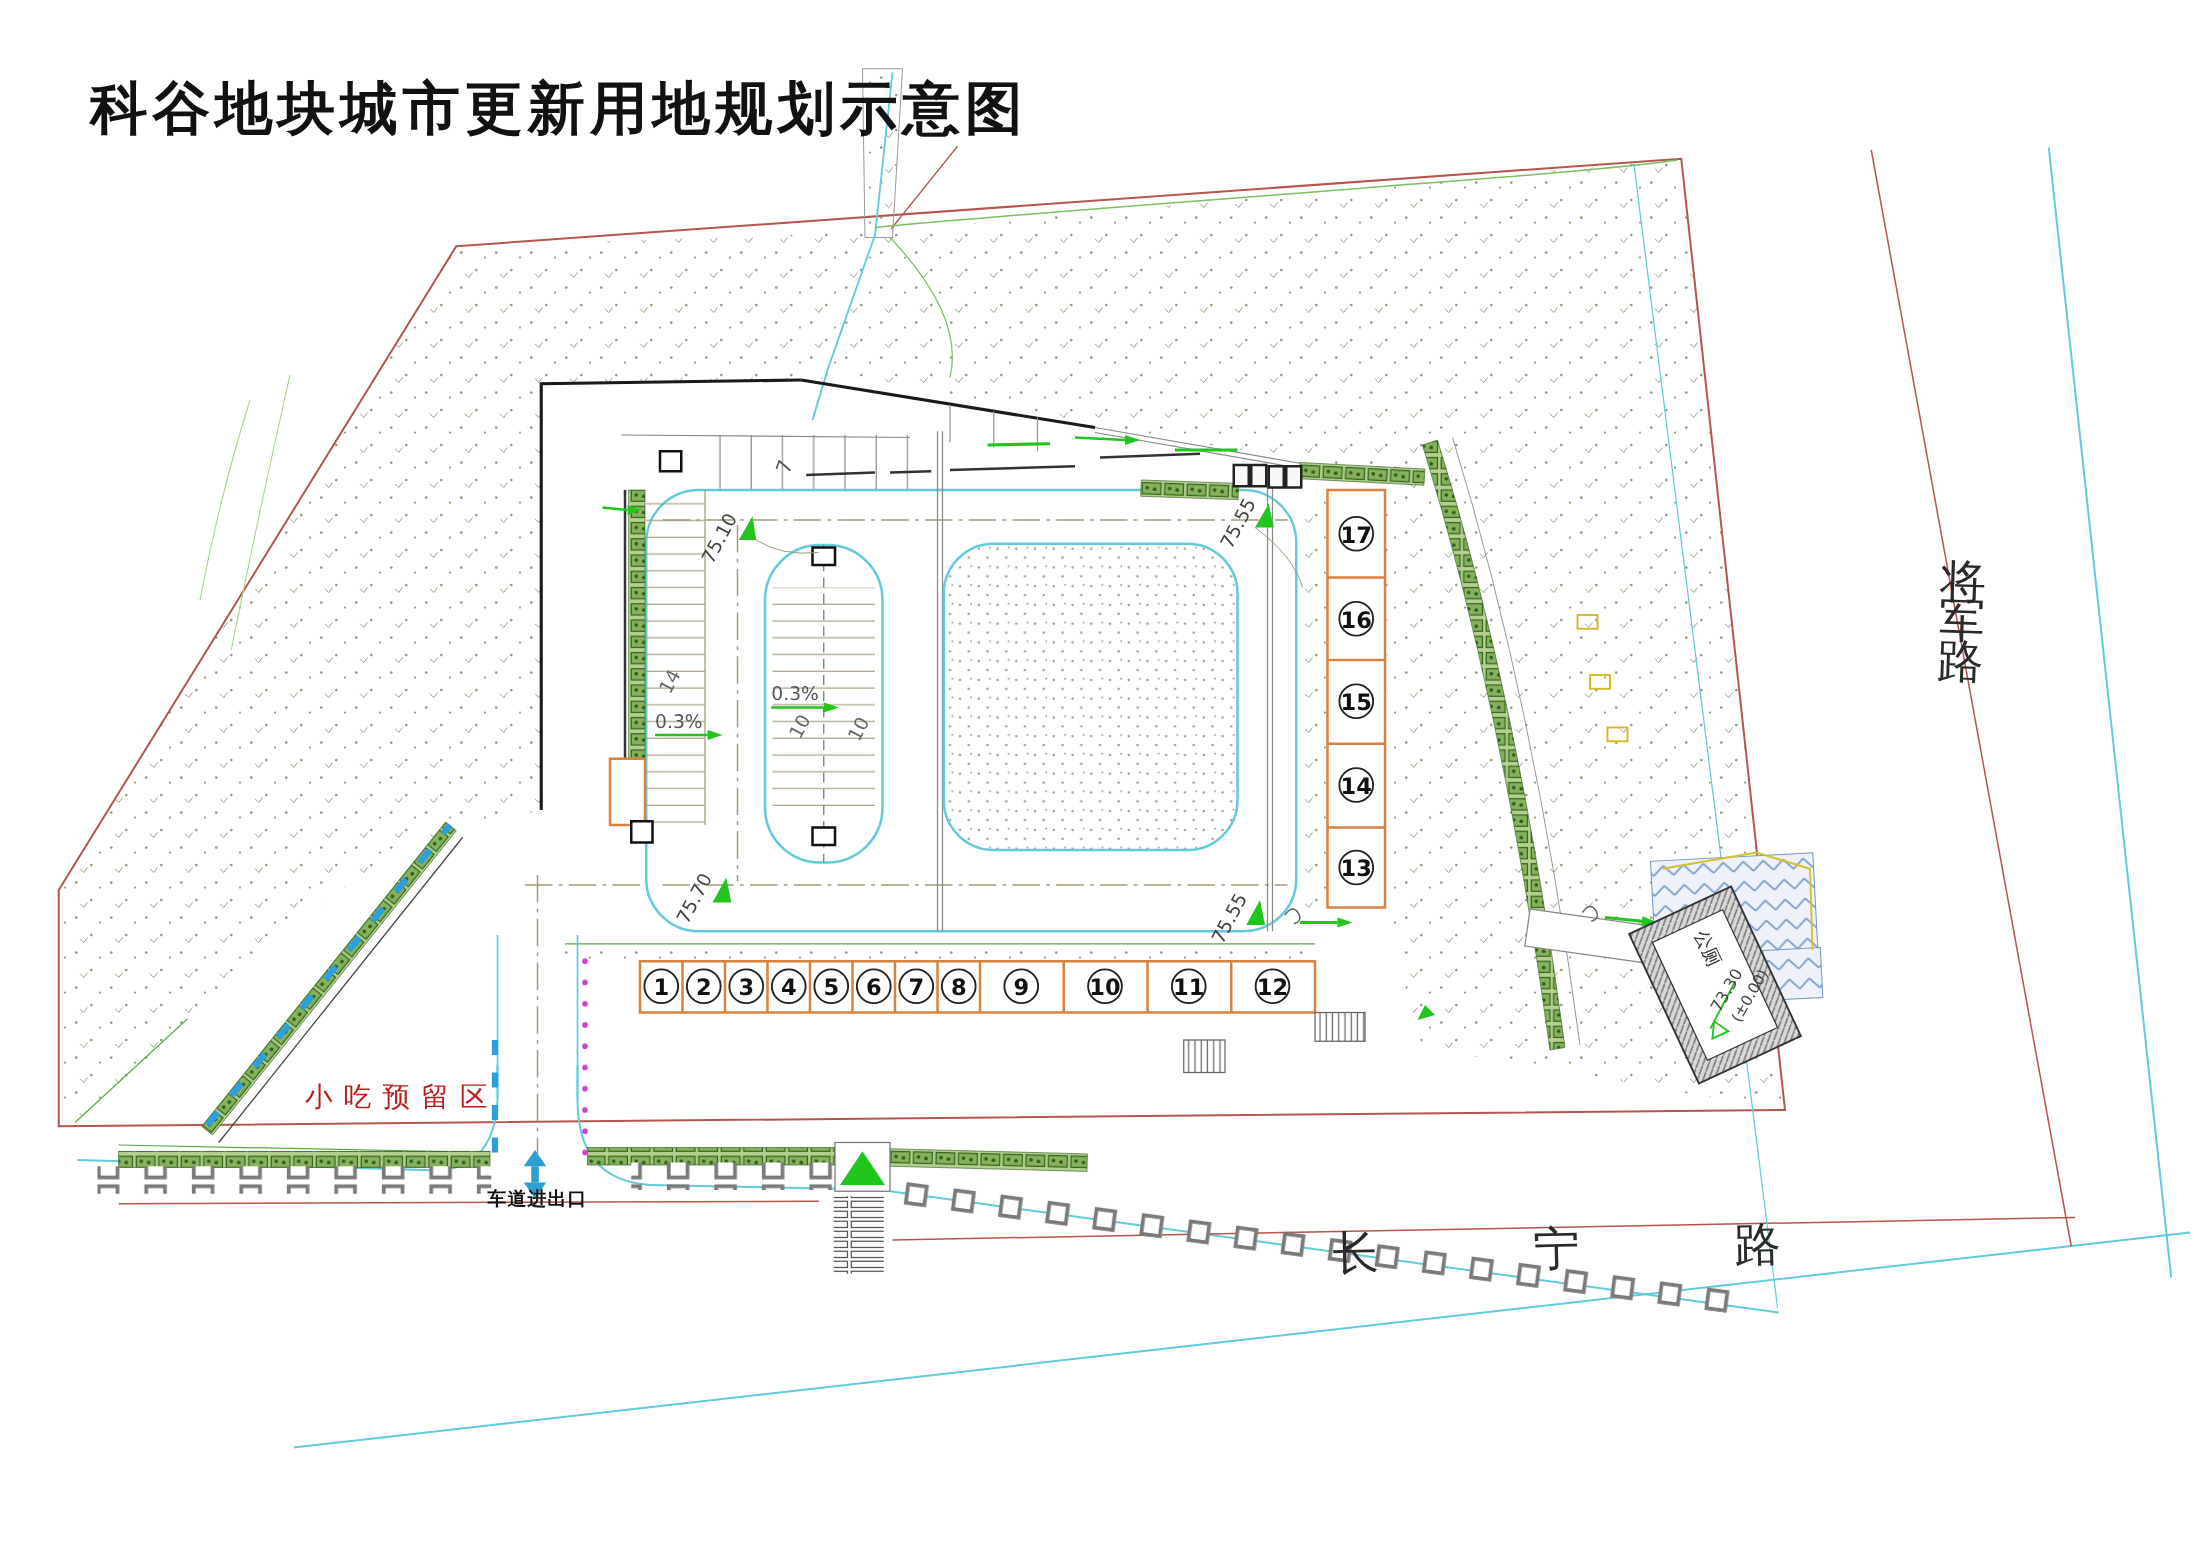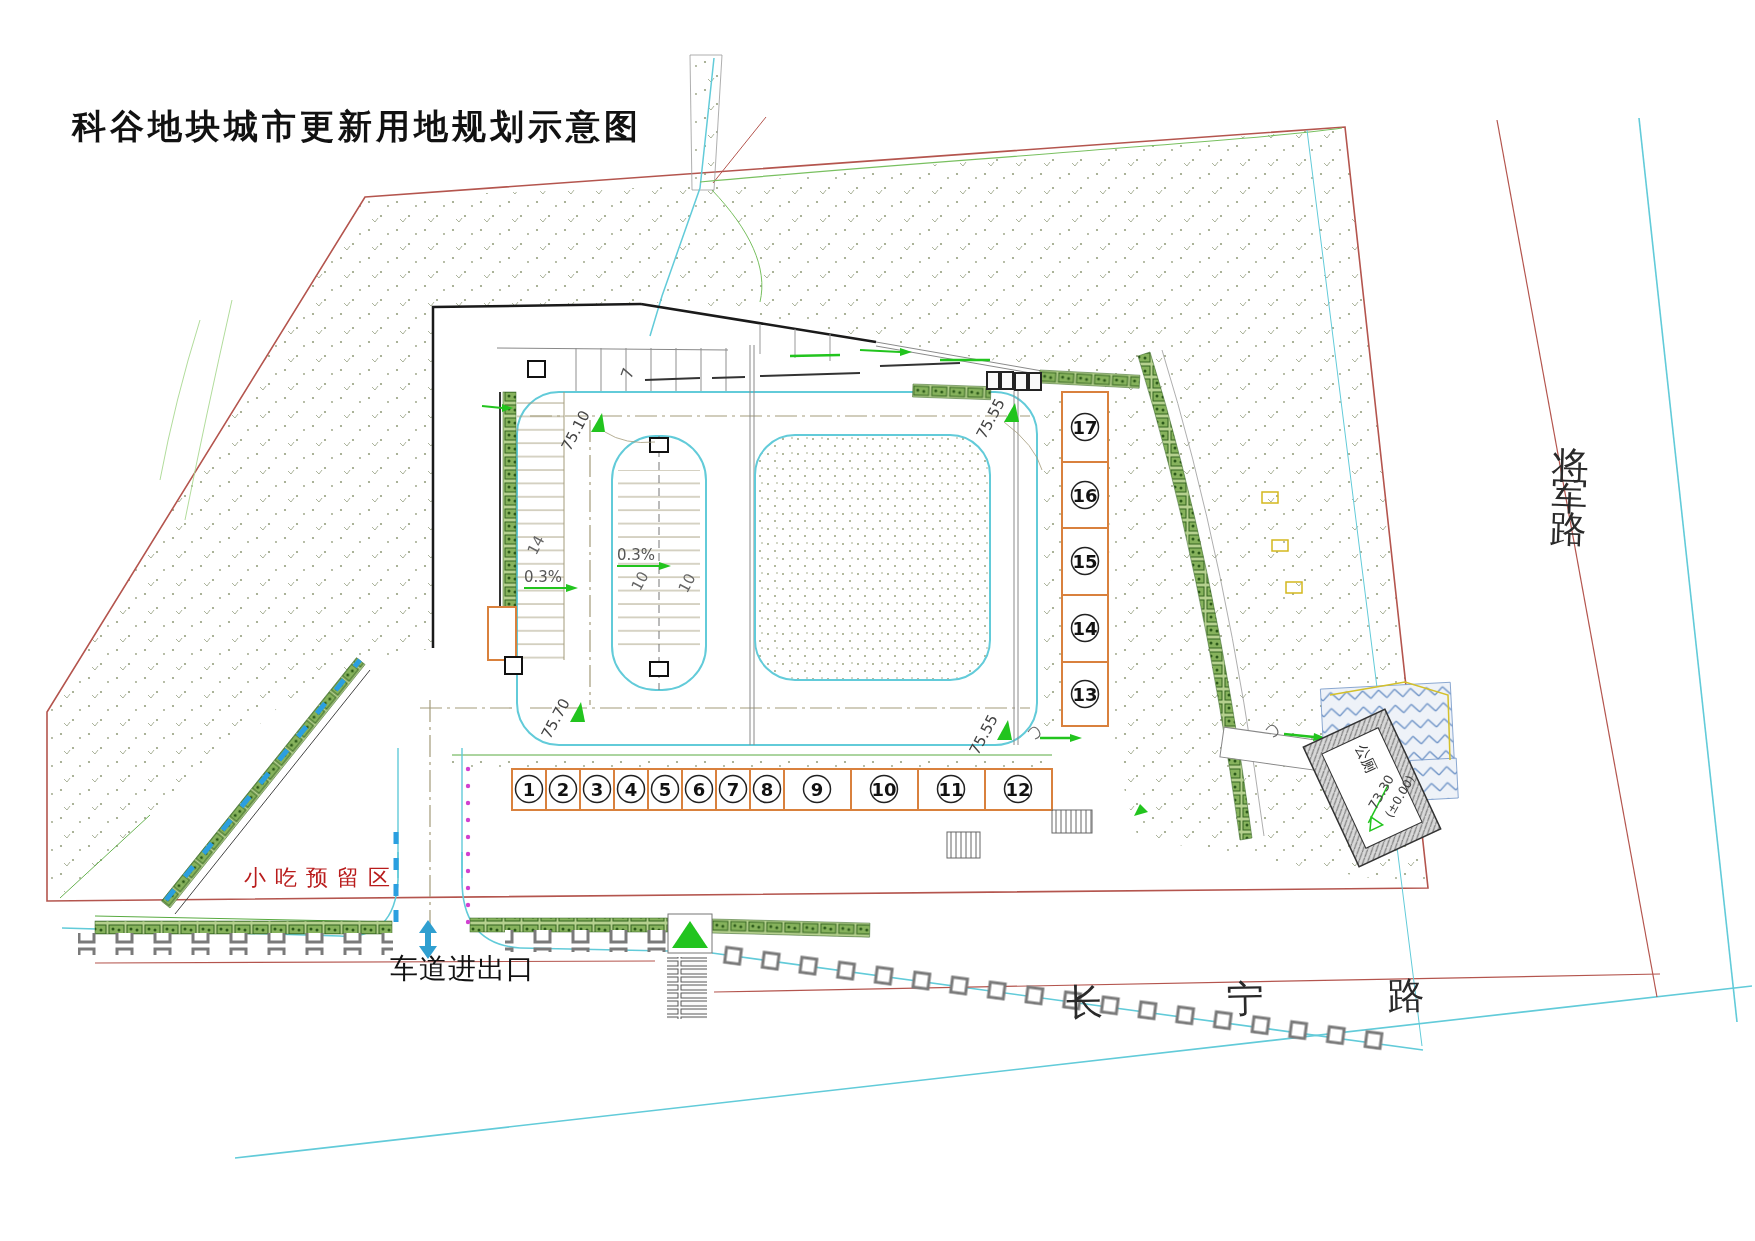--- a/index.html
+++ b/index.html
@@ -7,7 +7,7 @@
          font-family:"DejaVu Sans",sans-serif;}
   #plan{position:absolute;left:0;top:0;}
   .t{position:absolute;color:#222;white-space:nowrap;}
-  .title{left:72px;top:56px;font-size:34px;font-weight:900;letter-spacing:4px;color:#111;margin-top:48px;}
+  .title{left:72px;top:56px;font-size:46px;font-weight:900;letter-spacing:4px;color:#111;}
   .road-south{left:1066px;top:974px;font-size:37px;letter-spacing:56px;font-family:"DejaVu Serif",serif;
               color:#2a2a2a;transform:rotate(-1.2deg);}
   .road-east{left:1545px;top:418px;font-size:37px;font-family:"DejaVu Serif",serif;color:#2a2a2a;

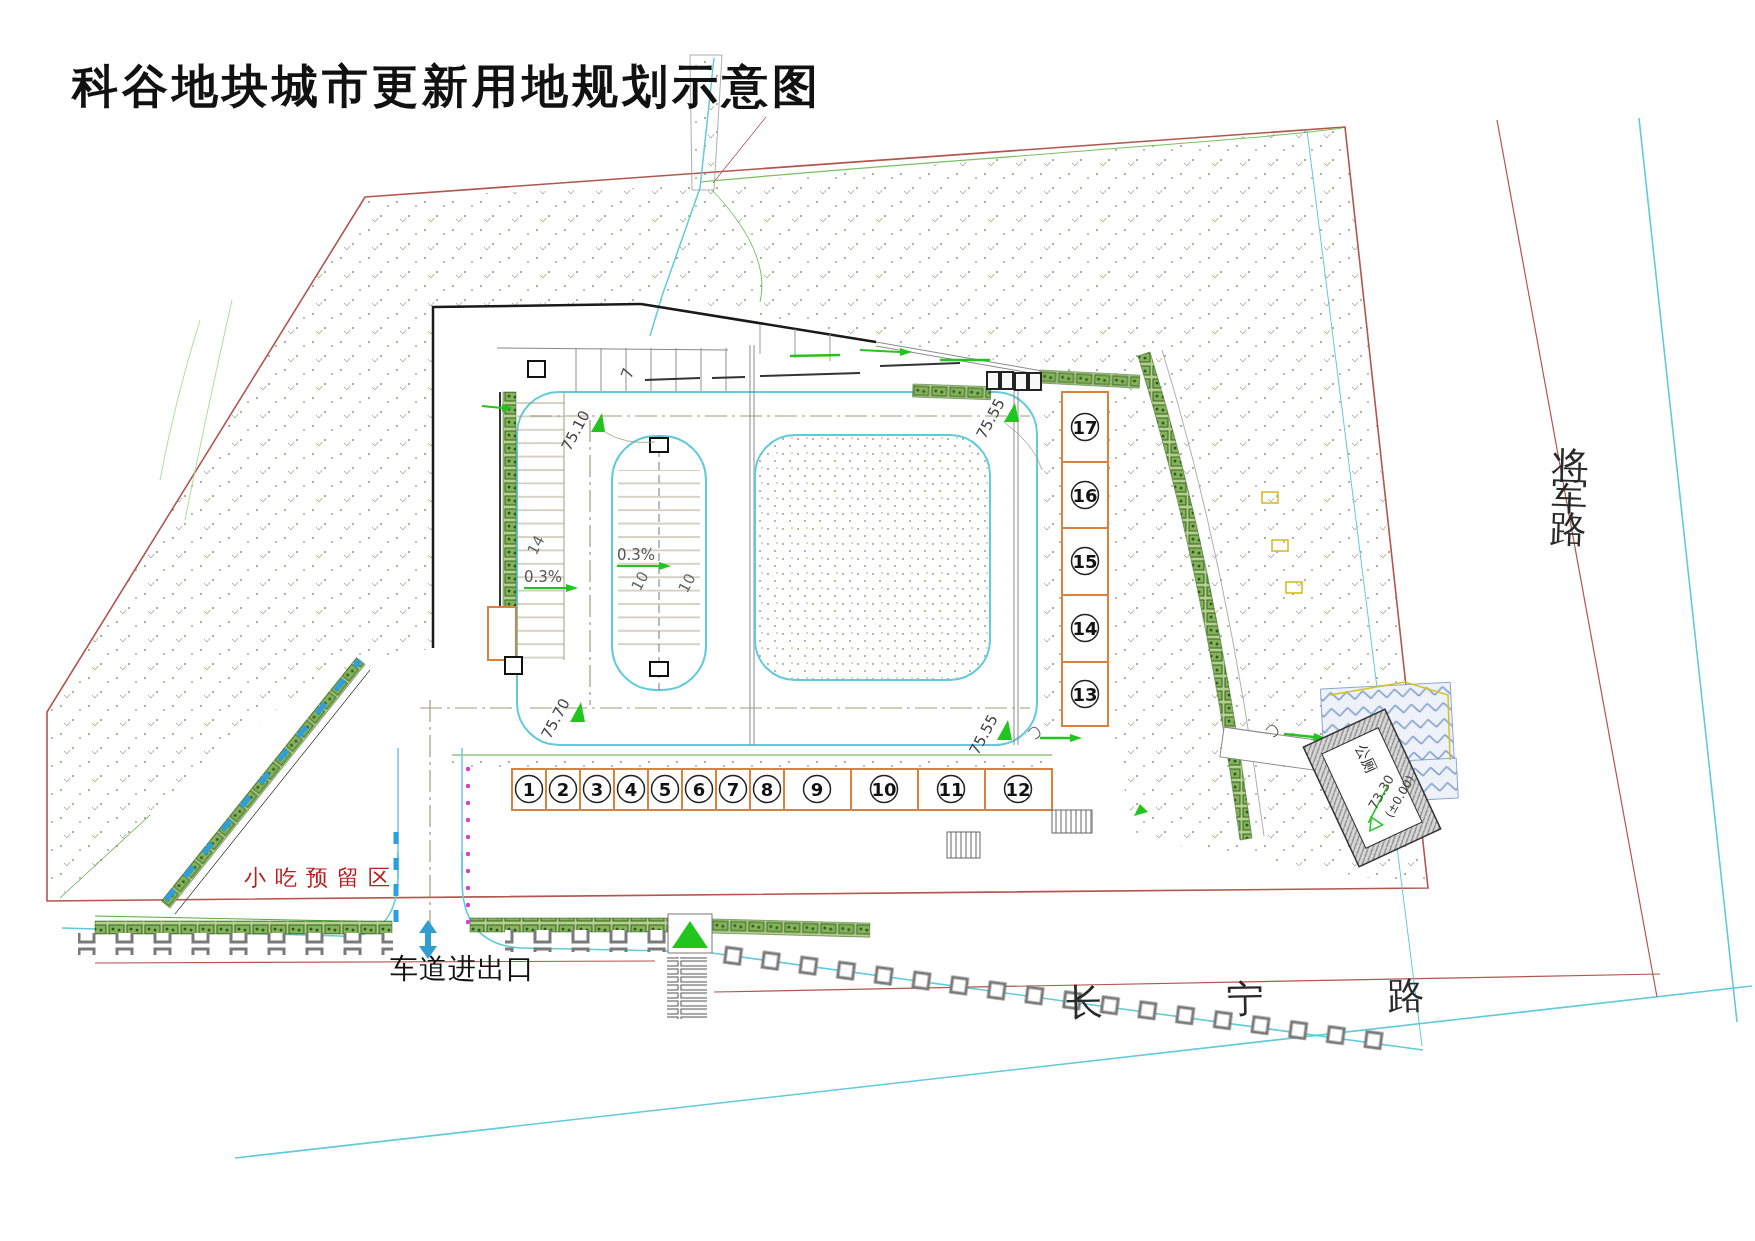--- a/index.html
+++ b/index.html
@@ -13,7 +13,7 @@
   .road-east{left:1545px;top:418px;font-size:37px;font-family:"DejaVu Serif",serif;color:#2a2a2a;
              writing-mode:vertical-rl;letter-spacing:32px;transform:rotate(2deg);}
   .snack{left:244px;top:863px;font-size:22px;letter-spacing:9px;font-family:"DejaVu Serif",serif;color:#b91c1c;}
-  .drive{left:390px;top:950px;font-size:28px;font-weight:normal;color:#111;letter-spacing:1px;}
+  .drive{left:390px;top:950px;font-size:15px;font-weight:bold;color:#111;letter-spacing:1px;}
   svg text{font-family:"DejaVu Sans",sans-serif;}
 </style>
 </head>

